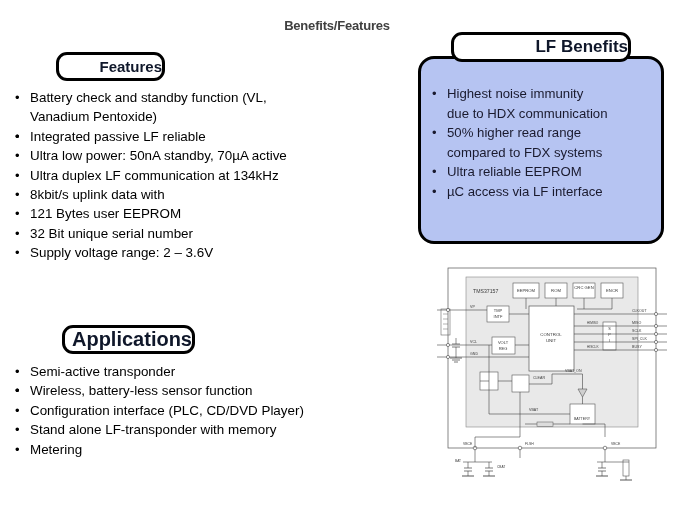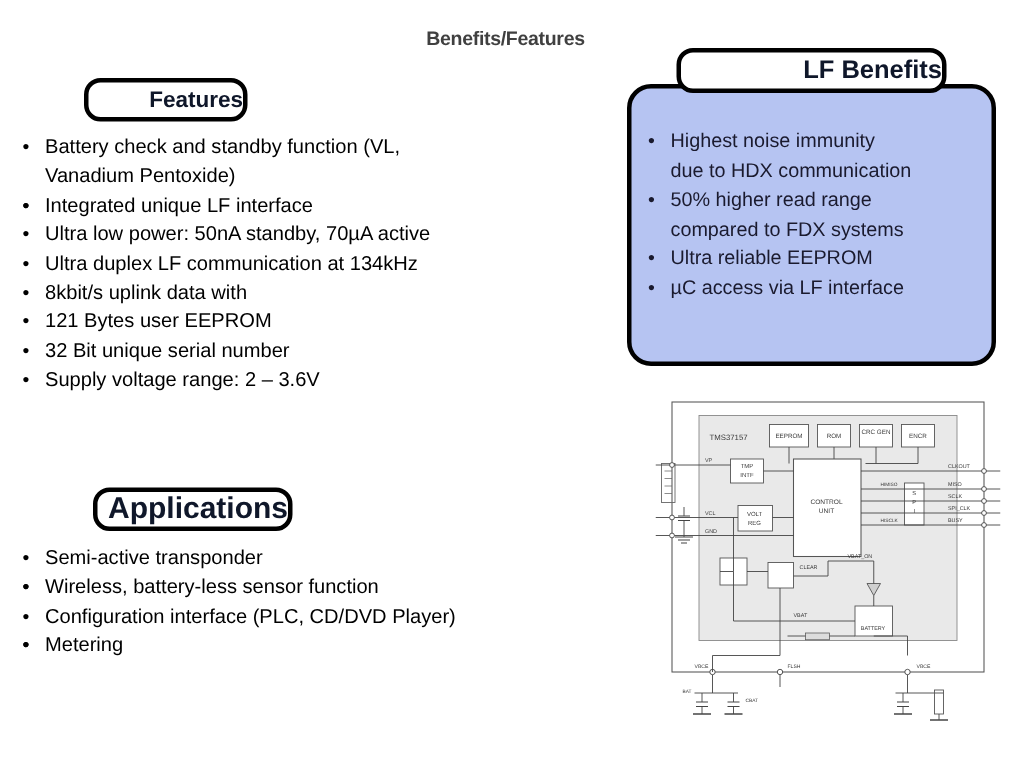--- a/index.html
+++ b/index.html
@@ -173,7 +173,7 @@
     <li><span class="dot">•</span><span>Battery check and standby function  (VL,
 Vanadium  Pentoxide)</span></li>
     <li><span class="dot">•</span></li>
-    <li><span class="dot">•</span><span>Integrated  unique LF interface</span></li>
+    <li><span class="dot">•</span><span>Integrated  passive LF reliable</span></li>
     <li><span class="dot">•</span><span>Ultra low power: 50nA standby, 70µA active</span></li>
     <li><span class="dot">•</span><span>Ultra  duplex  LF communication at 134kHz</span></li>
     <li><span class="dot">•</span><span>8kbit/s uplink  data with</span></li>

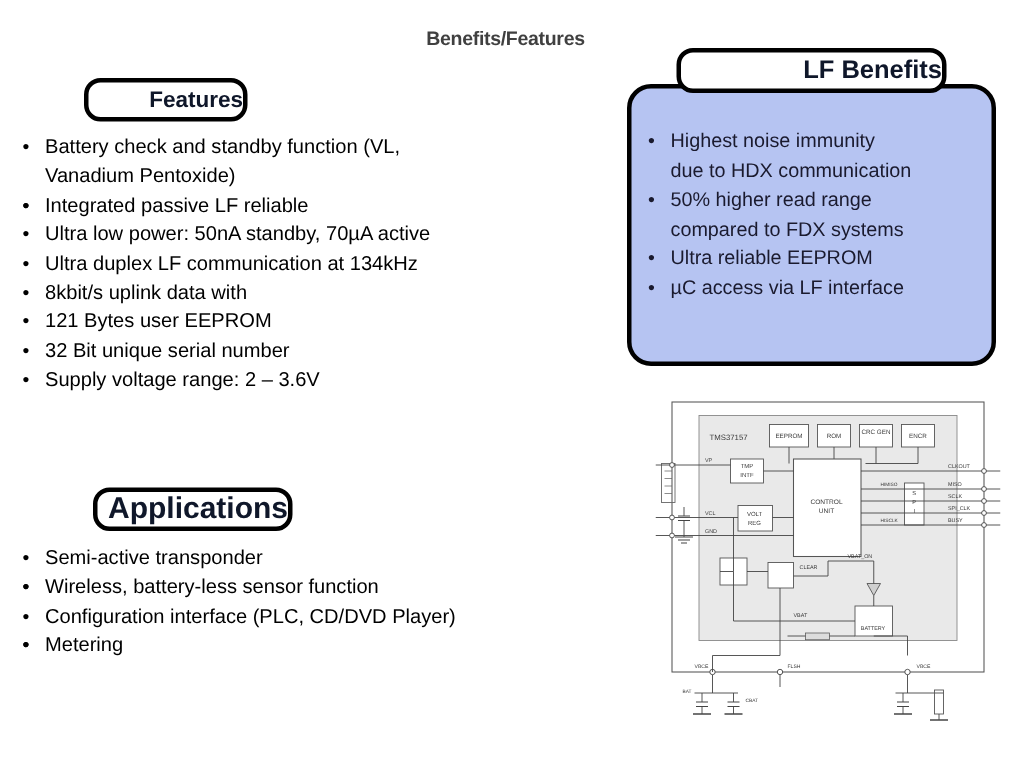--- a/index.html
+++ b/index.html
@@ -191,7 +191,7 @@
     <li><span class="dot">•</span></li>
     <li><span class="dot">•</span><span>Wireless, battery-less sensor function</span></li>
     <li><span class="dot">•</span><span>Configuration  interface  (PLC, CD/DVD Player)</span></li>
-    <li><span class="dot">•</span></li>
+    <li><span class="dot">•</span><span>Stand alone LF-transponder with memory</span></li>
     <li><span class="dot">•</span><span>Metering</span></li>
   </ul>
 

